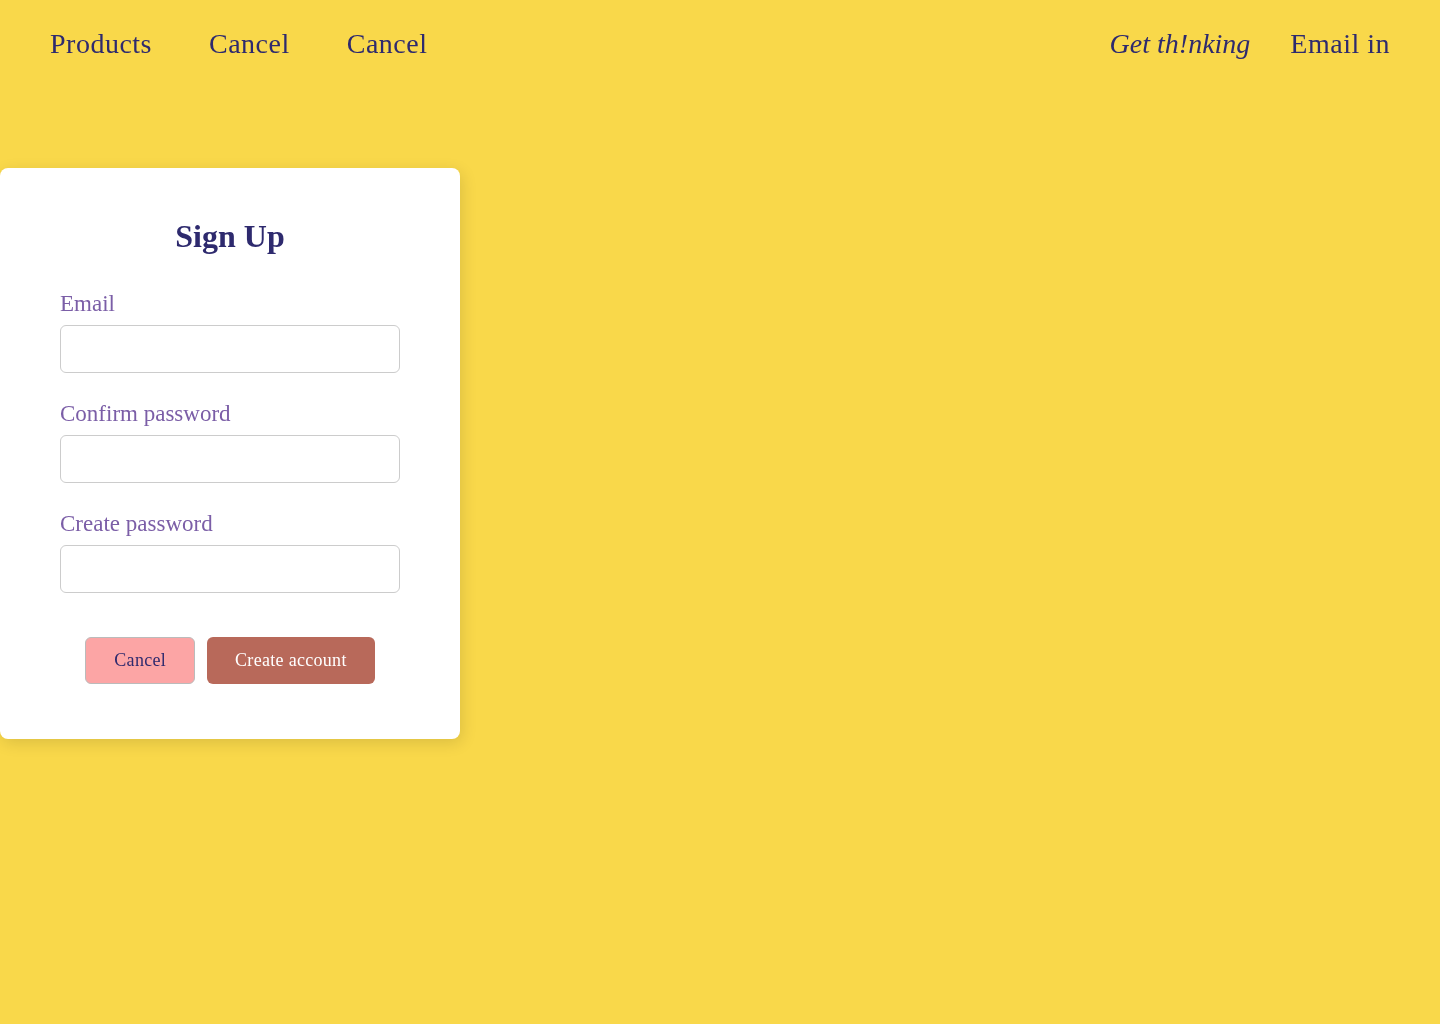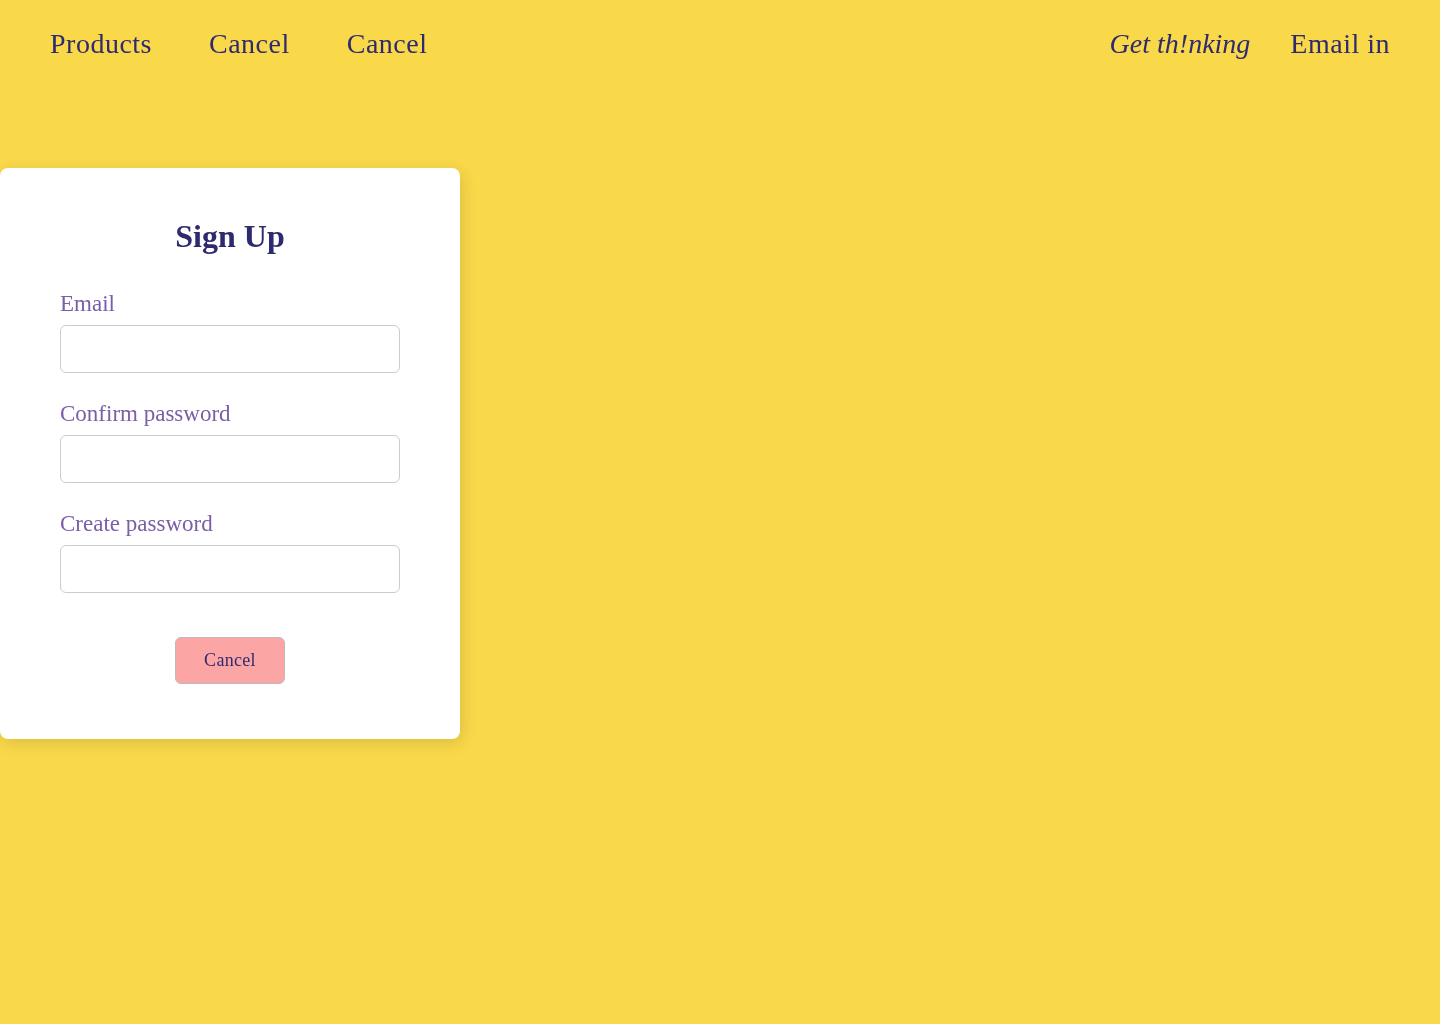--- a/index.html
+++ b/index.html
@@ -169,6 +169,7 @@
 
       <div class="button-row">
         <button type="button" class="btn-cancel">Cancel</button>
+        <button type="submit" class="btn-create">Create account</button>
       </div>
     </form>
   </div>

